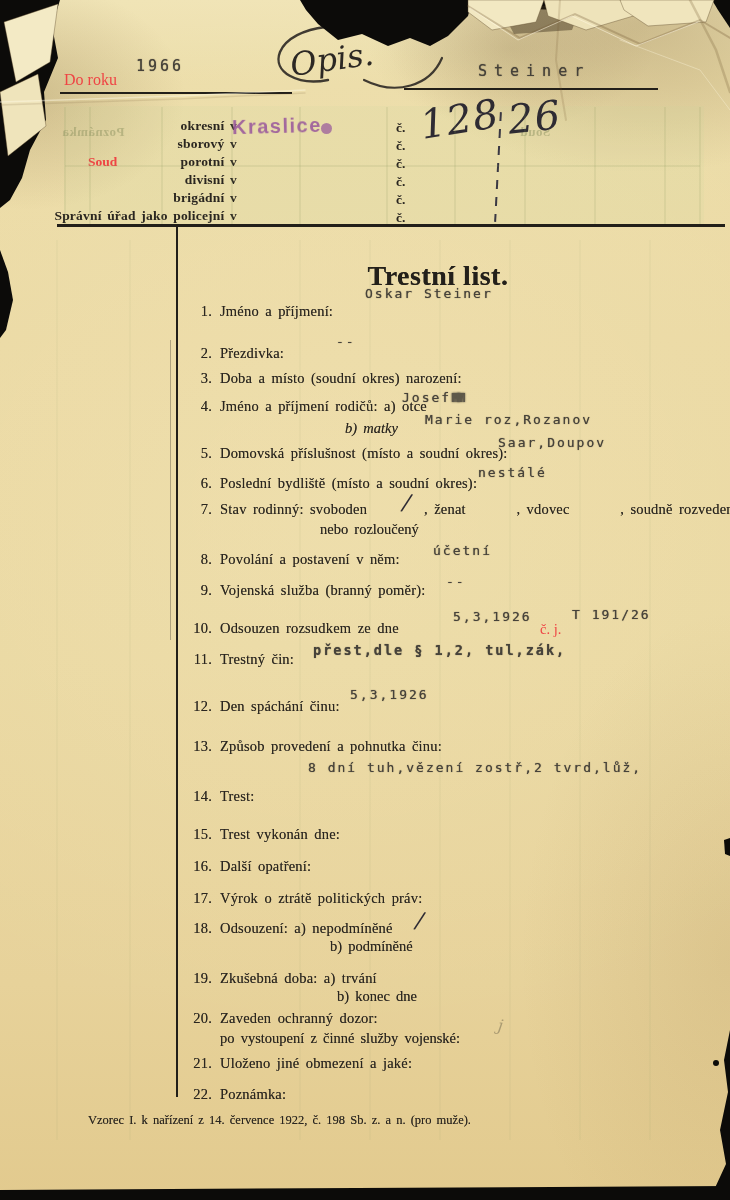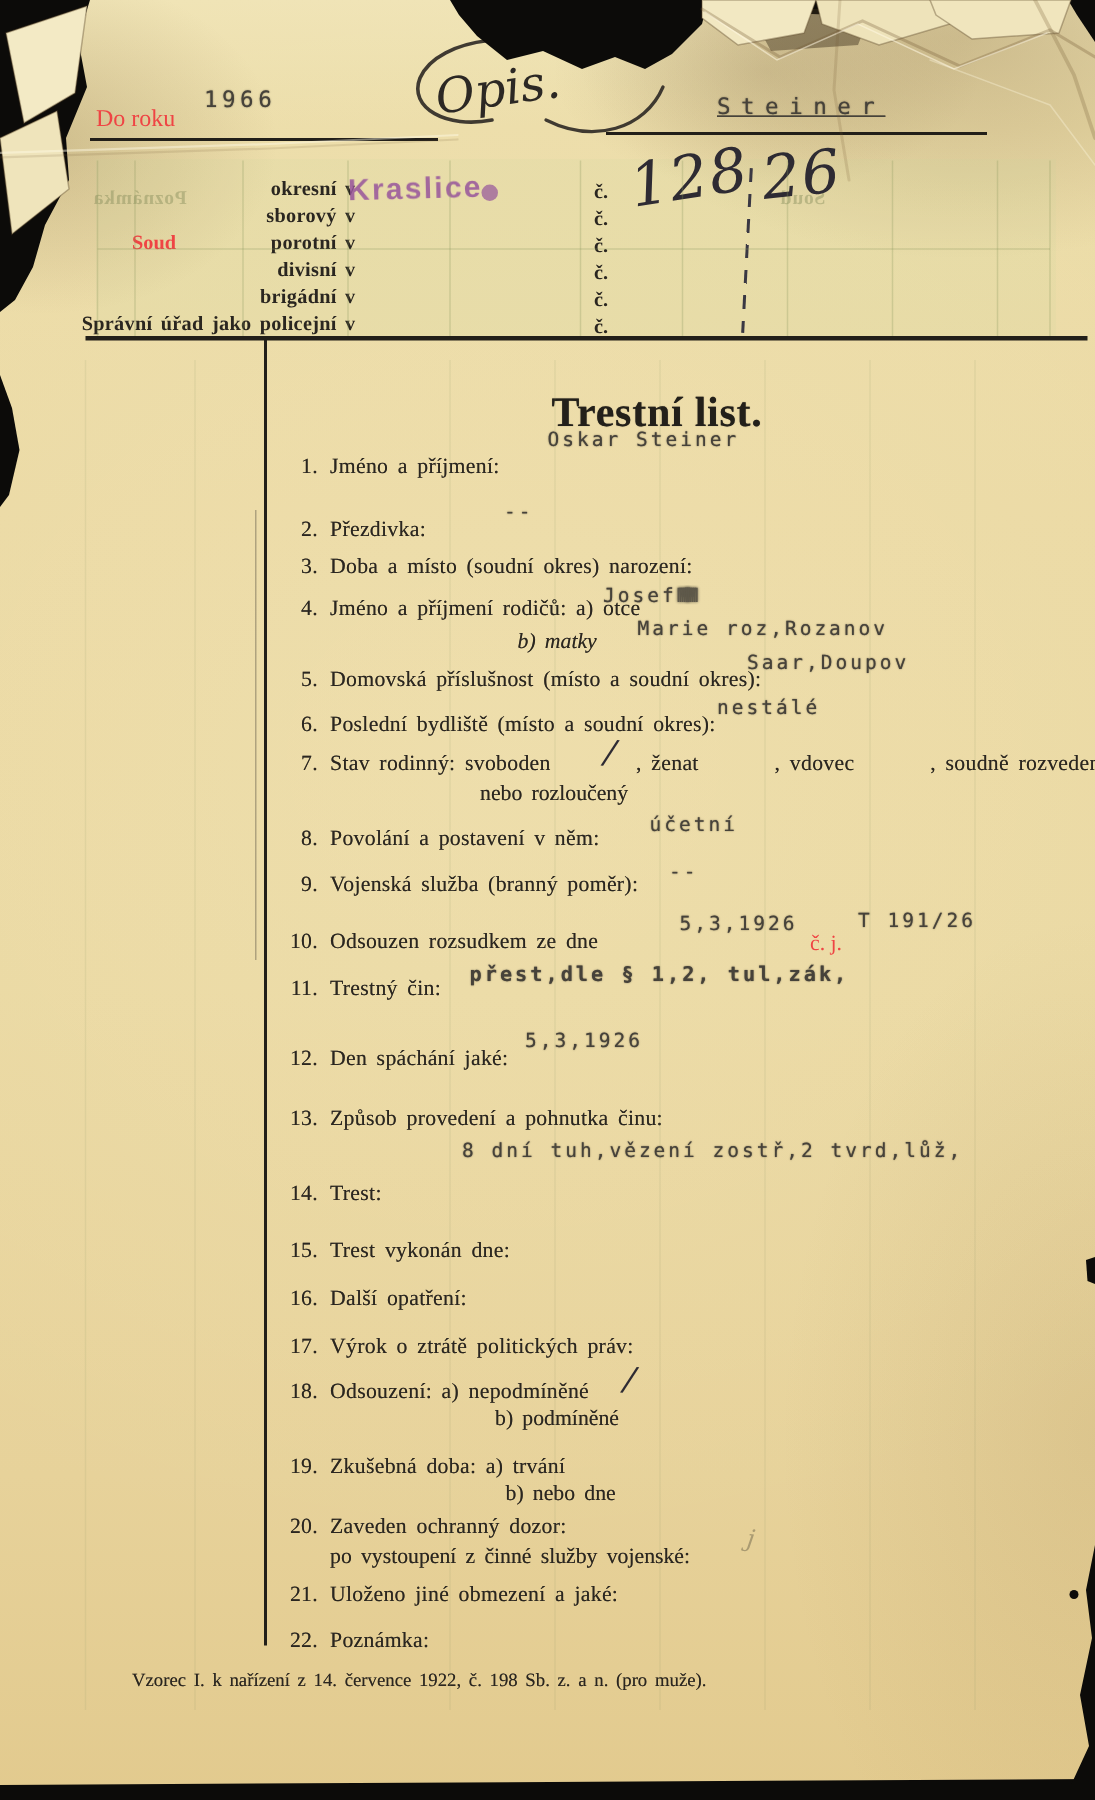--- a/index.html
+++ b/index.html
@@ -71,7 +71,7 @@
     <path d="M106,62 C138,78 172,68 184,40" fill="none" stroke="#2c2824" stroke-width="2.2" stroke-linecap="round" opacity=".9"></path>
   </svg>
 
-  <div class="typed" style="left:478px;top:62px;font-size:15px;letter-spacing:7px;text-decoration:underline;">Steiner</div>
+  <div class="typed" style="left:478px;top:62px;font-size:15px;letter-spacing:7px;">Steiner</div>
   <div class="rule" style="left:404px;top:88px;width:254px;height:2px;"></div>
 
   <div class="courtrow" style="top:118px;">okresní v</div>

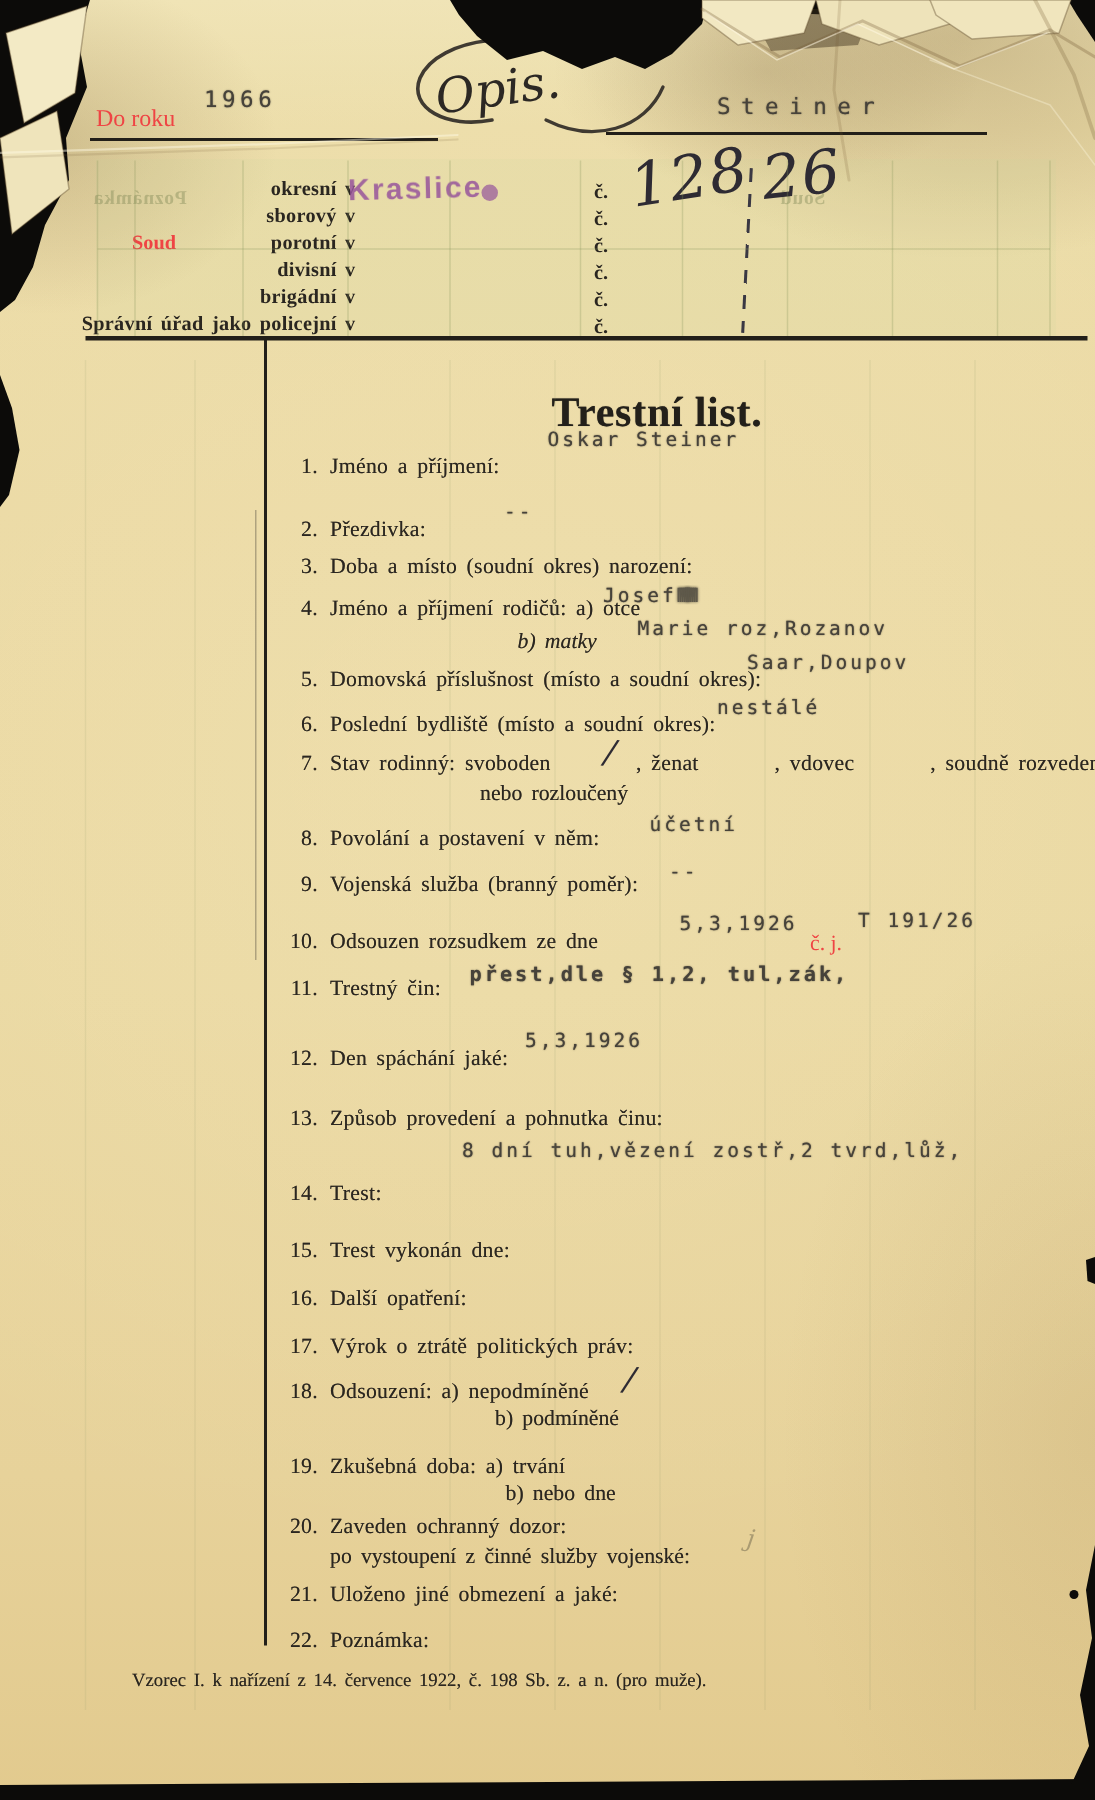--- a/index.html
+++ b/index.html
@@ -174,7 +174,7 @@
 
   <div class="item" style="left:186px;top:698px;">
       <span class="num">12.</span>
-      <span class="lbl">Den spáchání jaké:</span>
+      <span class="lbl">Den spáchání činu:</span>
     </div>
   <div class="typed" style="left:350px;top:687px;">5,3,1926</div>
 

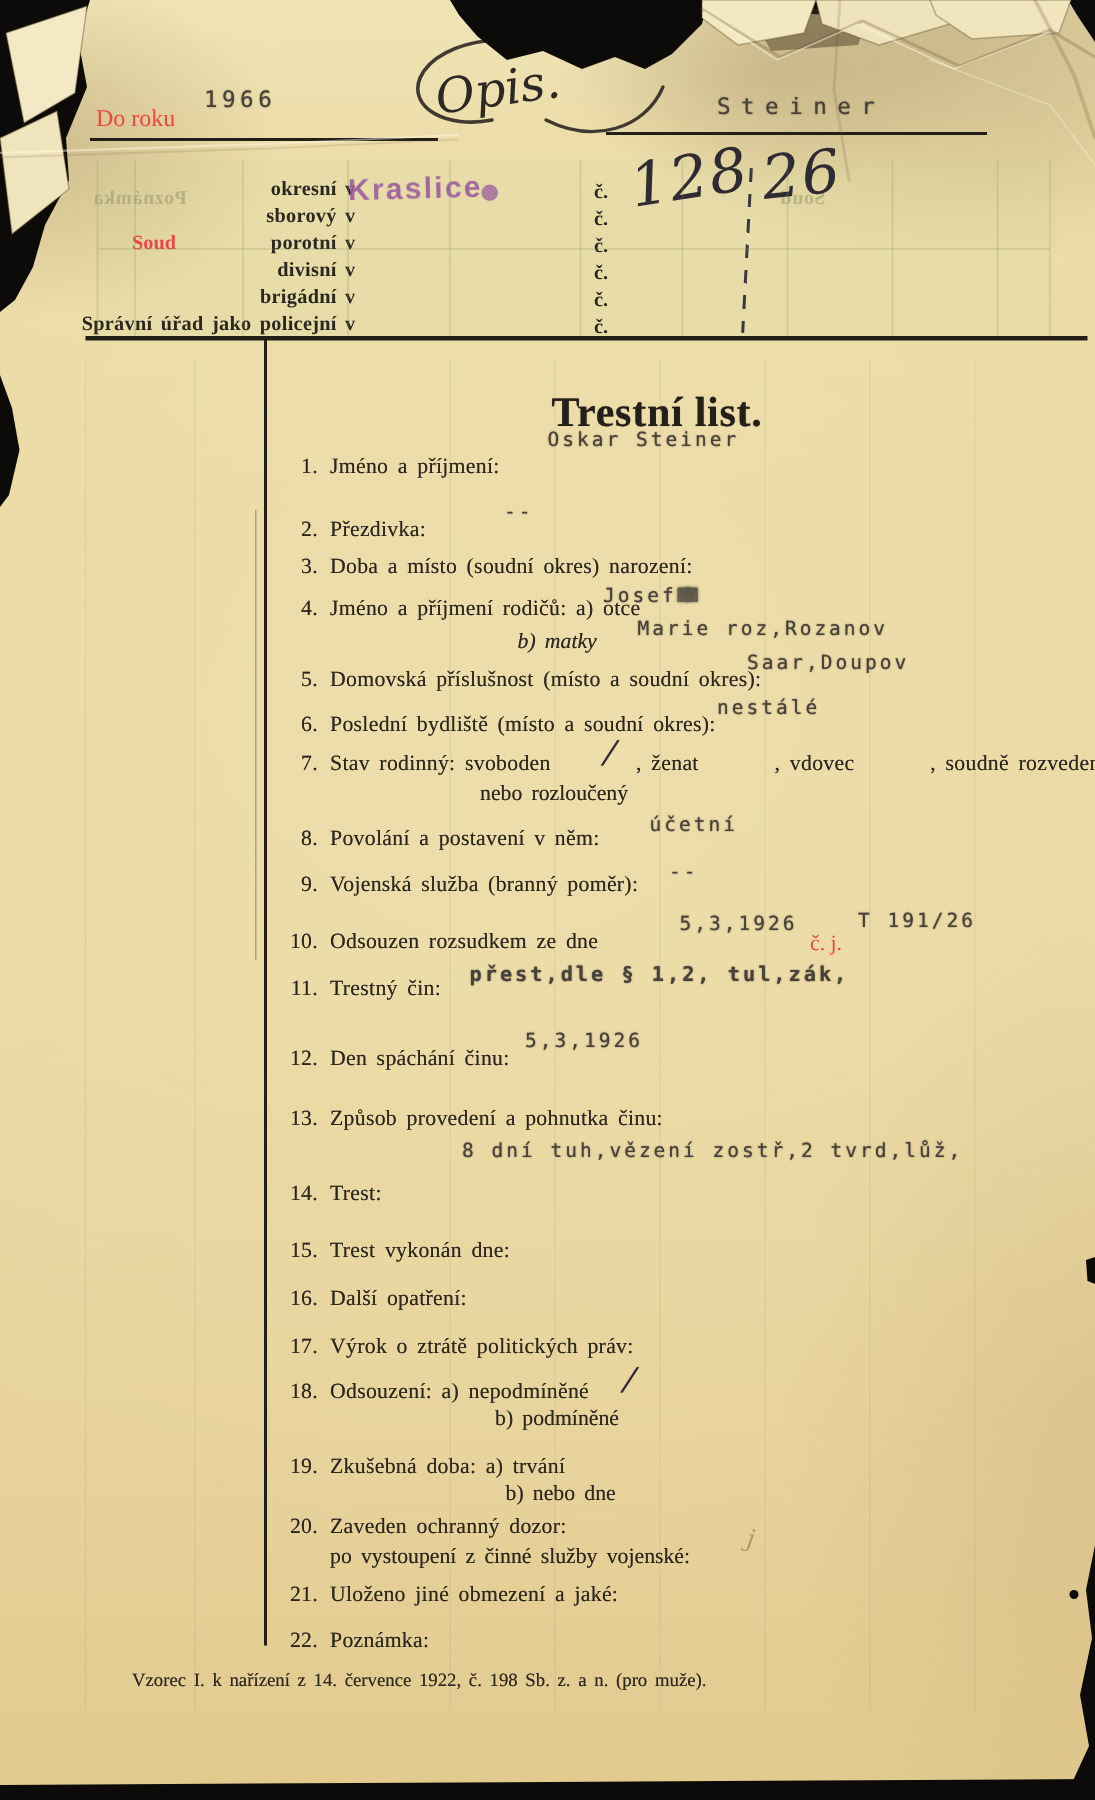--- a/index.html
+++ b/index.html
@@ -213,7 +213,7 @@
       <span class="num">19.</span>
       <span class="lbl">Zkušebná doba: a) trvání</span>
     </div>
-  <div class="subline" style="left:337px;top:988px;">b) nebo dne</div>
+  <div class="subline" style="left:337px;top:988px;">b) konec dne</div>
 
   <div class="item" style="left:186px;top:1010px;">
       <span class="num">20.</span>

